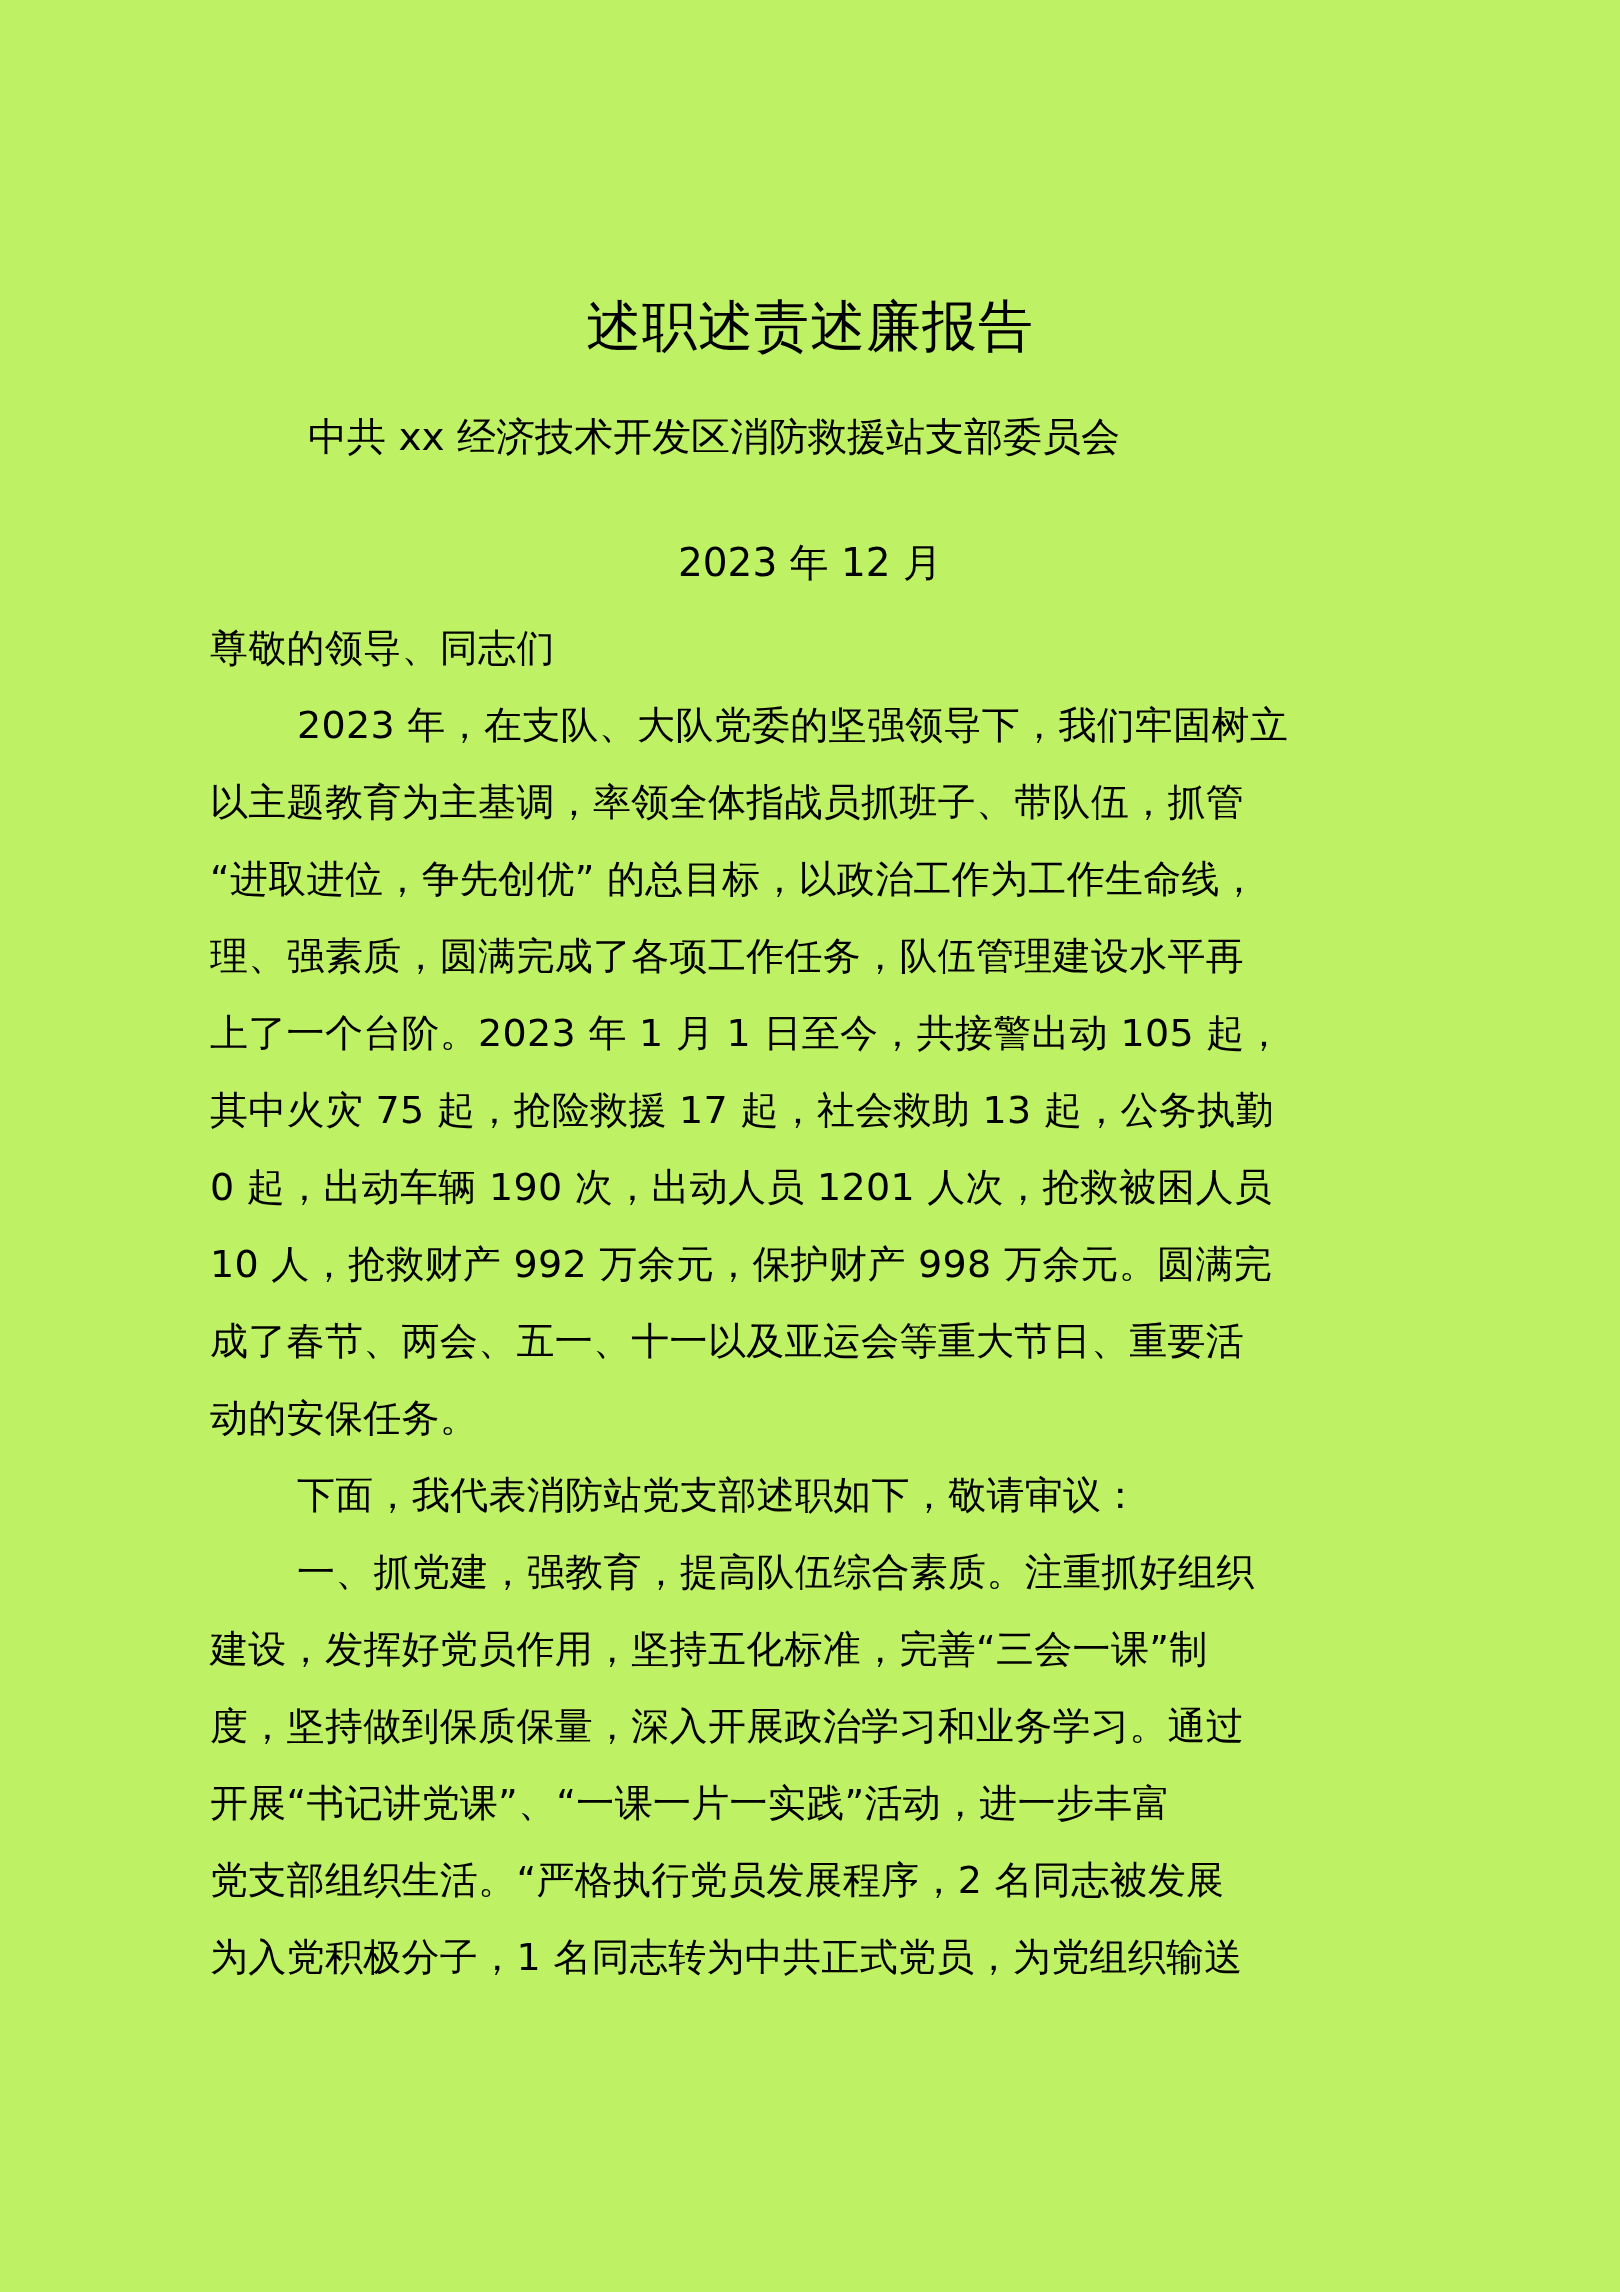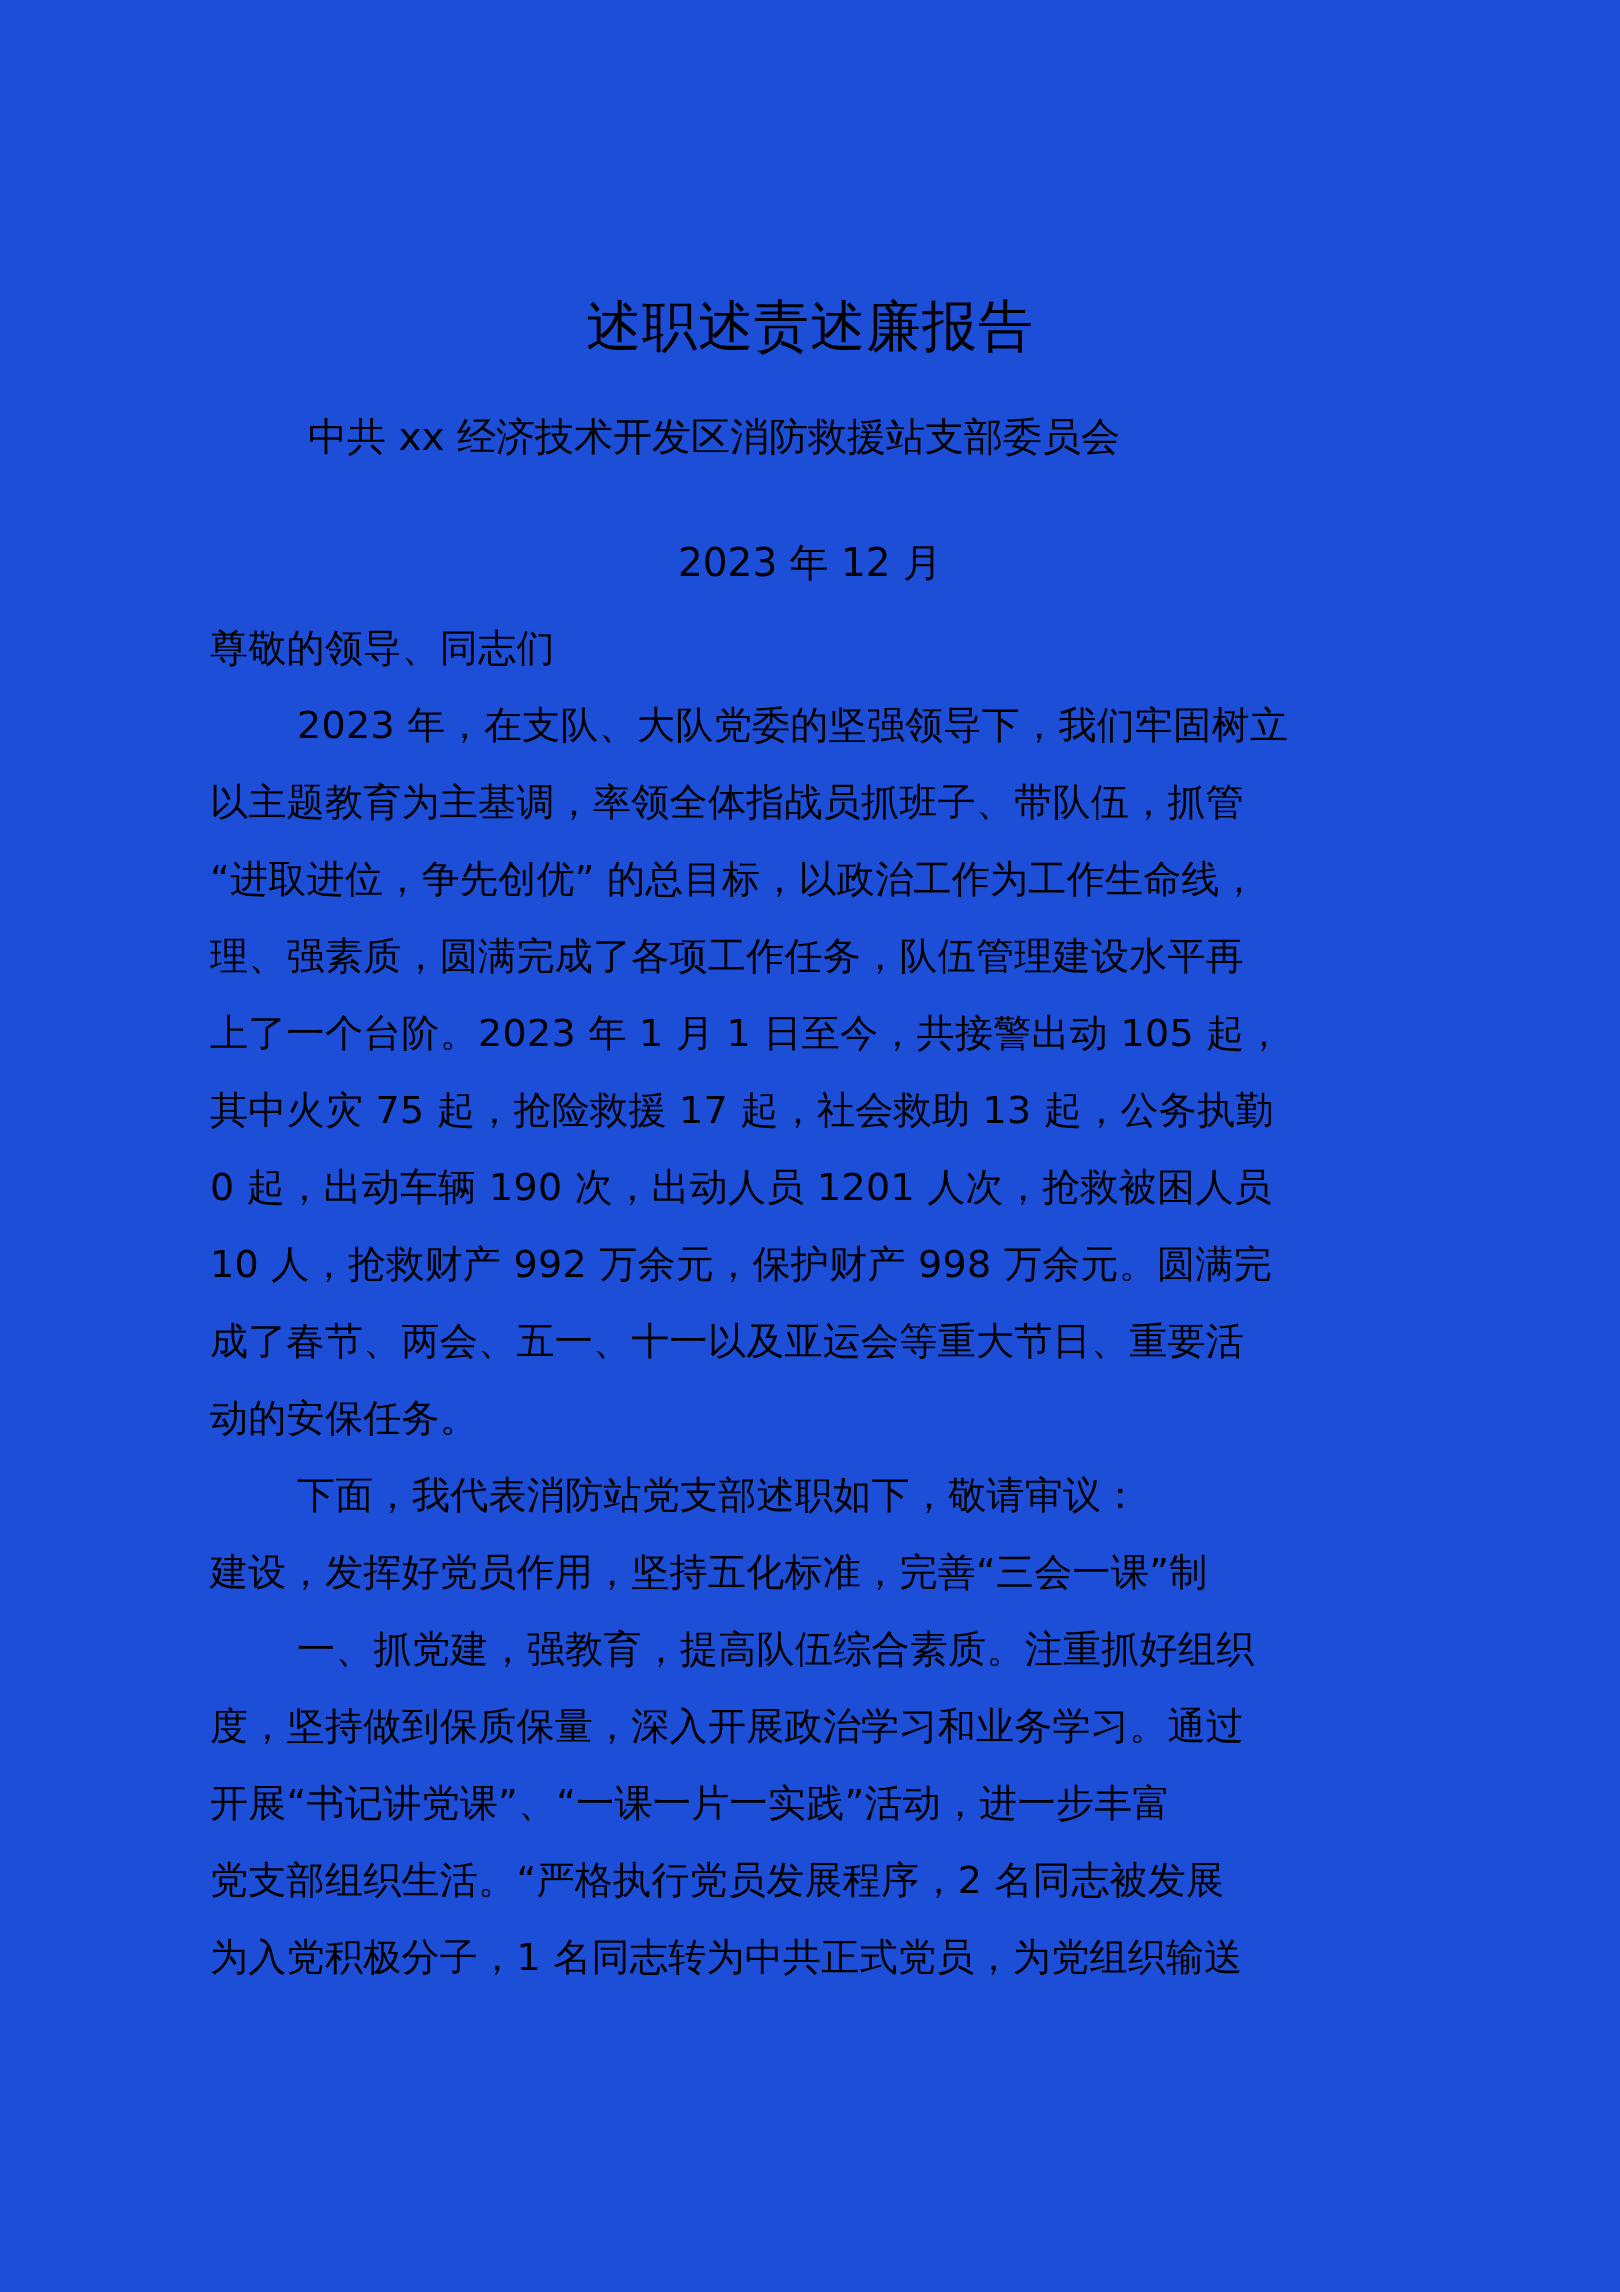--- a/index.html
+++ b/index.html
@@ -5,7 +5,7 @@
   html, body { margin: 0; padding: 0; background: #ffffff; }
   body { width: 1620px; height: 2293px; position: relative; overflow: hidden;
          font-family: "DejaVu Sans", "Liberation Sans", sans-serif; color: #000000; }
-  .page { position: absolute; left: 0; top: 0; width: 1620px; height: 2293px; background: #1d4ed8; text-decoration: underline; }
+  .page { position: absolute; left: 0; top: 0; width: 1620px; height: 2293px; background: #bef264; text-decoration: underline; }
   .title { position: absolute; left: 0; width: 1620px; top: 292px; text-align: center;
            font-size: 55px; line-height: 69px; letter-spacing: 1px; }
   .subtitle { position: absolute; left: 0; width: 1428px; top: 412px; text-align: center;

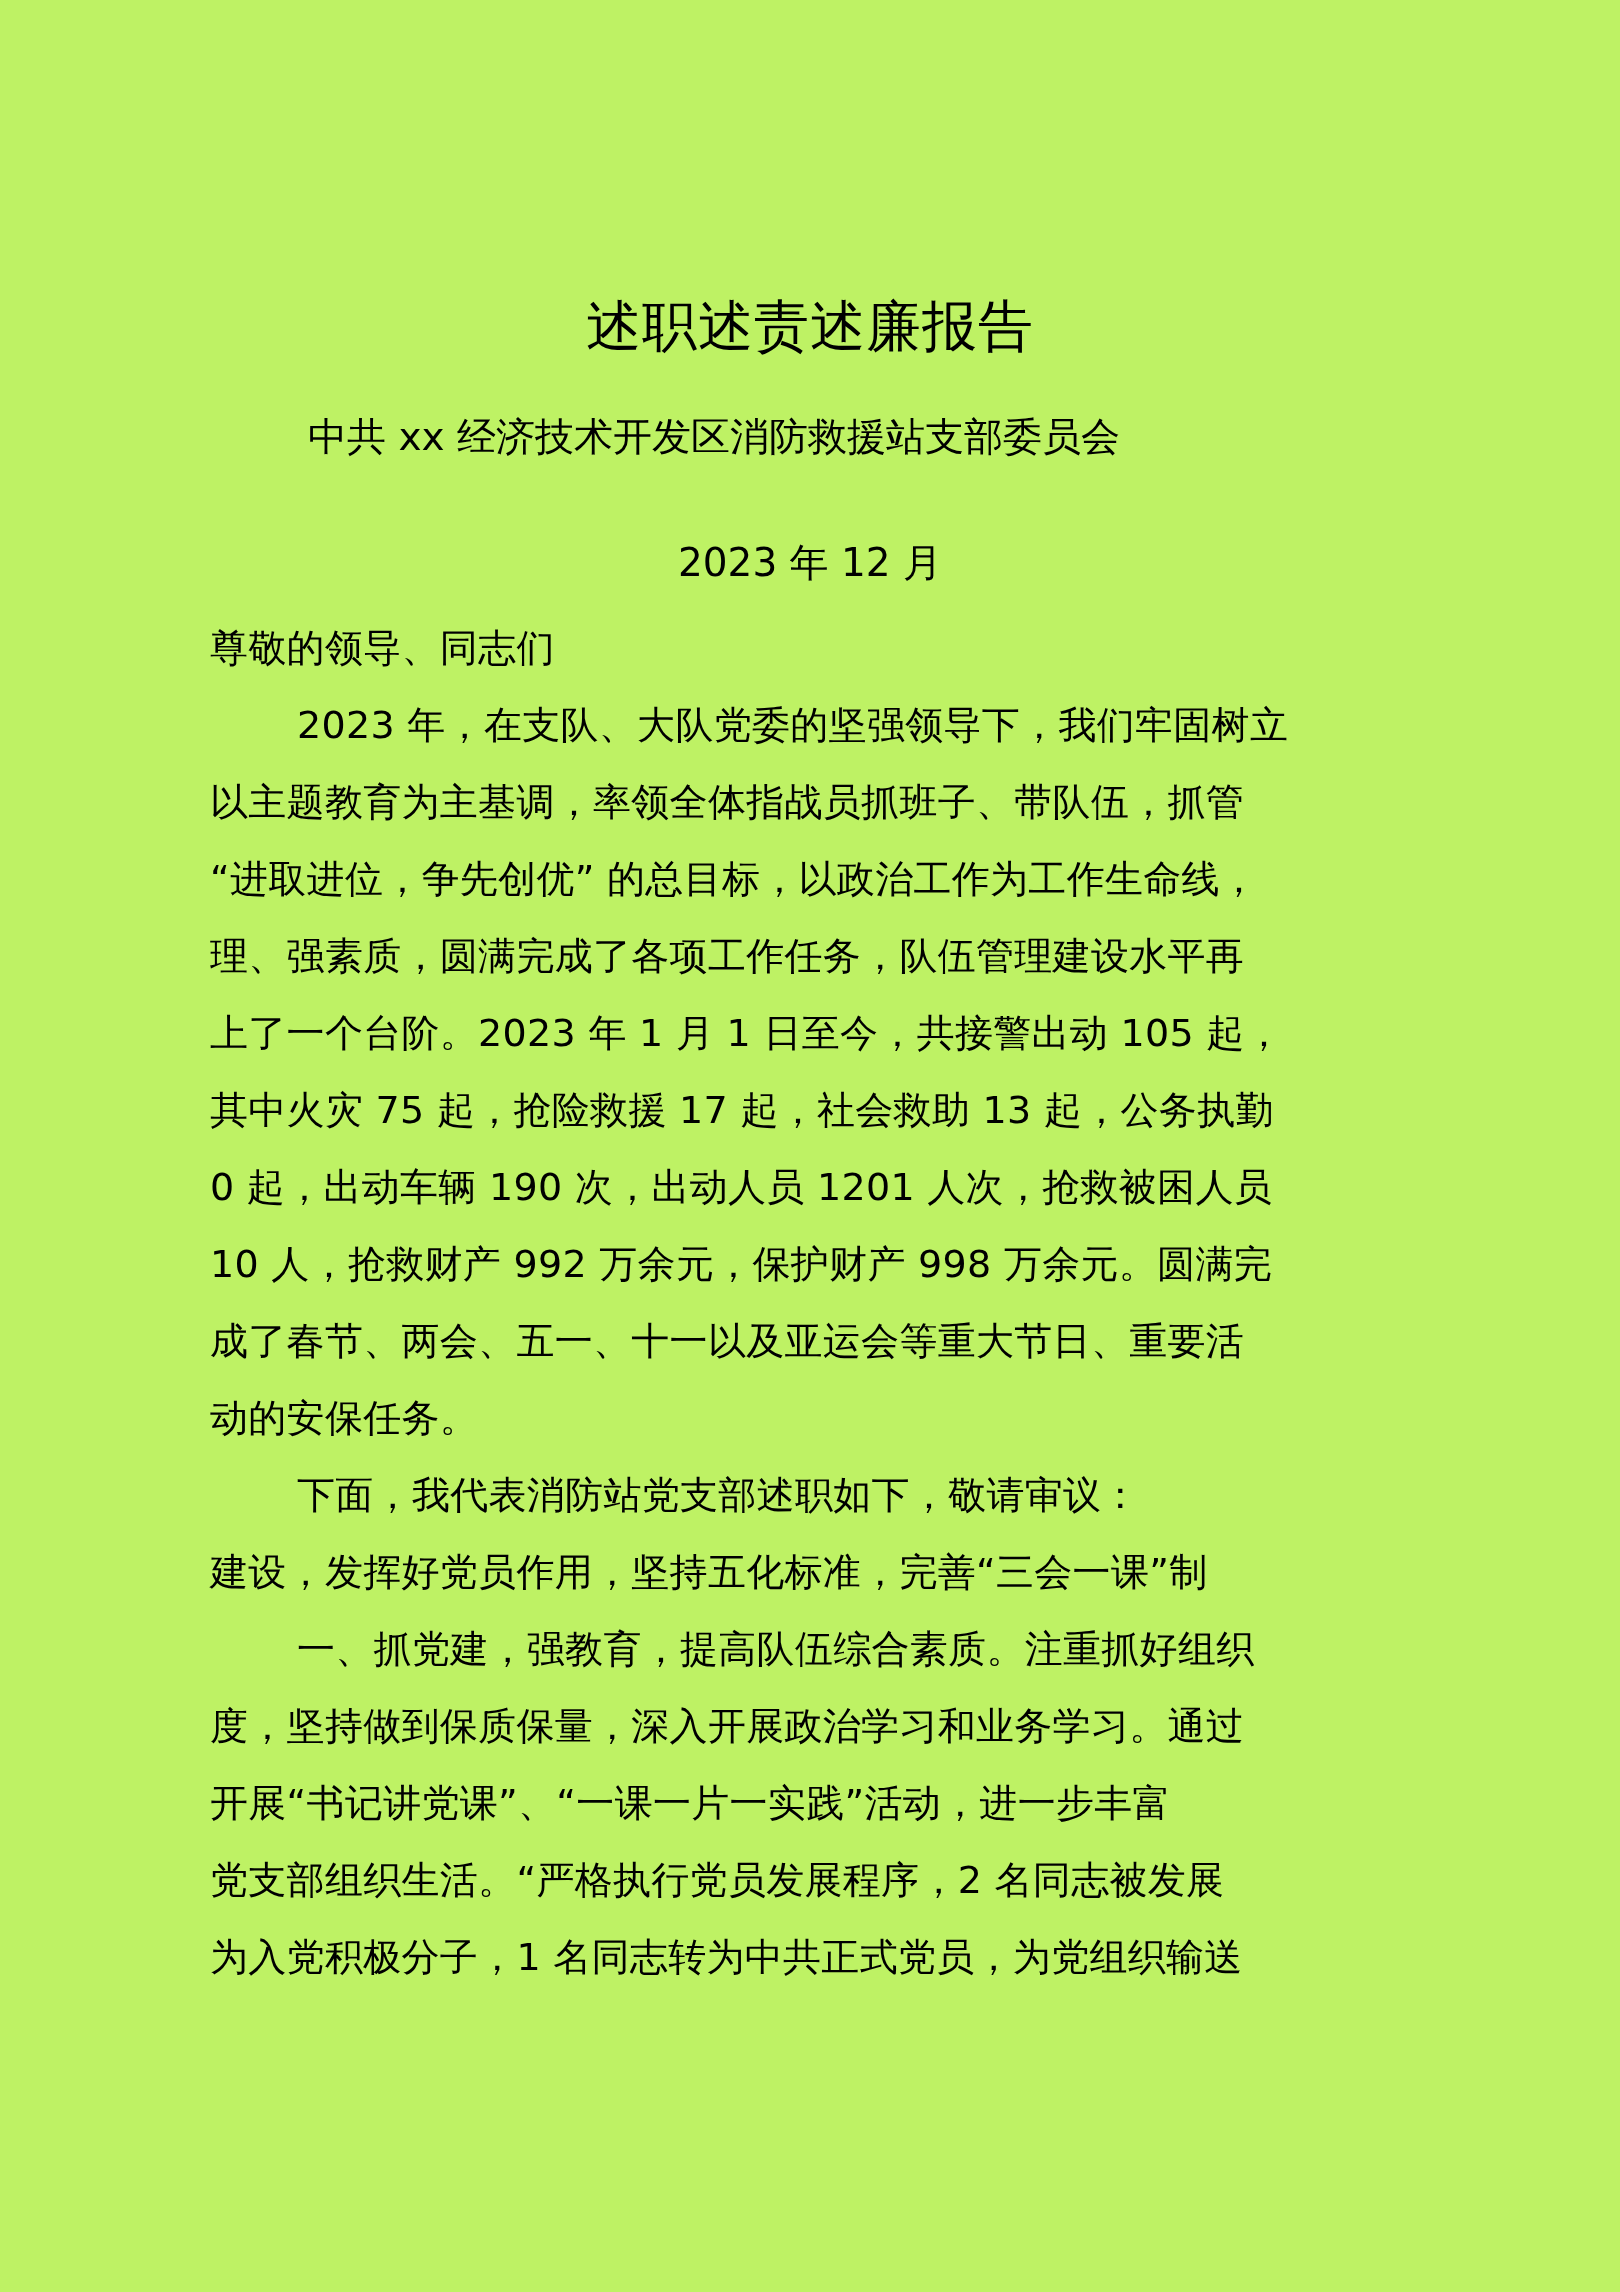--- a/index.html
+++ b/index.html
@@ -37,8 +37,8 @@
     <span class="line">成了春节、两会、五一、十一以及亚运会等重大节日、重要活</span>
     <span class="line">动的安保任务。</span>
     <span class="line indent">下面，我代表消防站党支部述职如下，敬请审议：</span>
+    <span class="line indent">一、抓党建，强教育，提高队伍综合素质。注重抓好组织</span>
     <span class="line">建设，发挥好党员作用，坚持五化标准，完善“三会一课”制</span>
-    <span class="line indent">一、抓党建，强教育，提高队伍综合素质。注重抓好组织</span>
     <span class="line">度，坚持做到保质保量，深入开展政治学习和业务学习。通过</span>
     <span class="line">开展“书记讲党课”、“一课一片一实践”活动，进一步丰富</span>
     <span class="line">党支部组织生活。“严格执行党员发展程序，2 名同志被发展</span>

